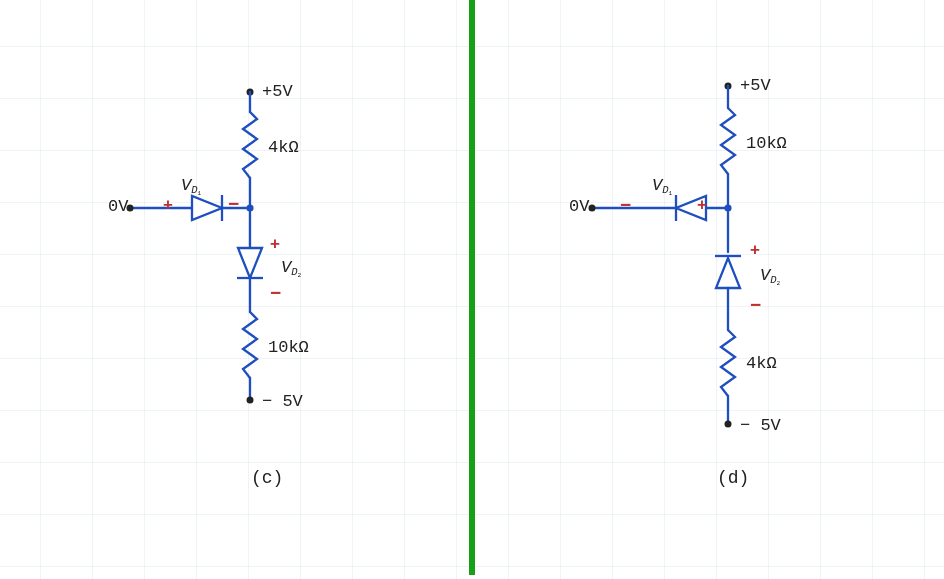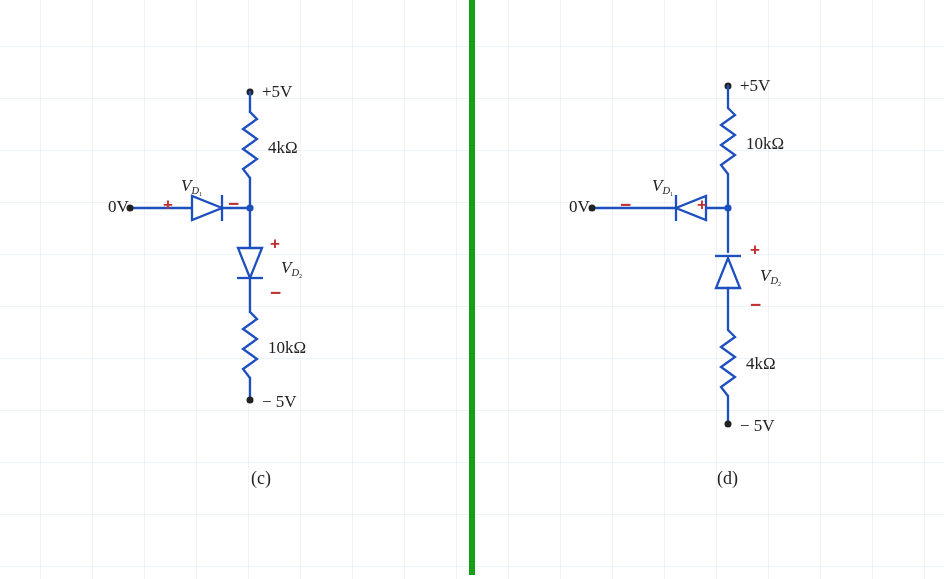--- a/index.html
+++ b/index.html
@@ -42,7 +42,7 @@
   .term { fill: #222; }
   .lbl {
     position: absolute;
-    font-family: Liberation Serif, serif;
+    font-family: Liberation Mono, monospace;
     white-space: nowrap;
   }
   .sub { font-size: 0.62em; vertical-align: -0.25em; font-style: italic; }

